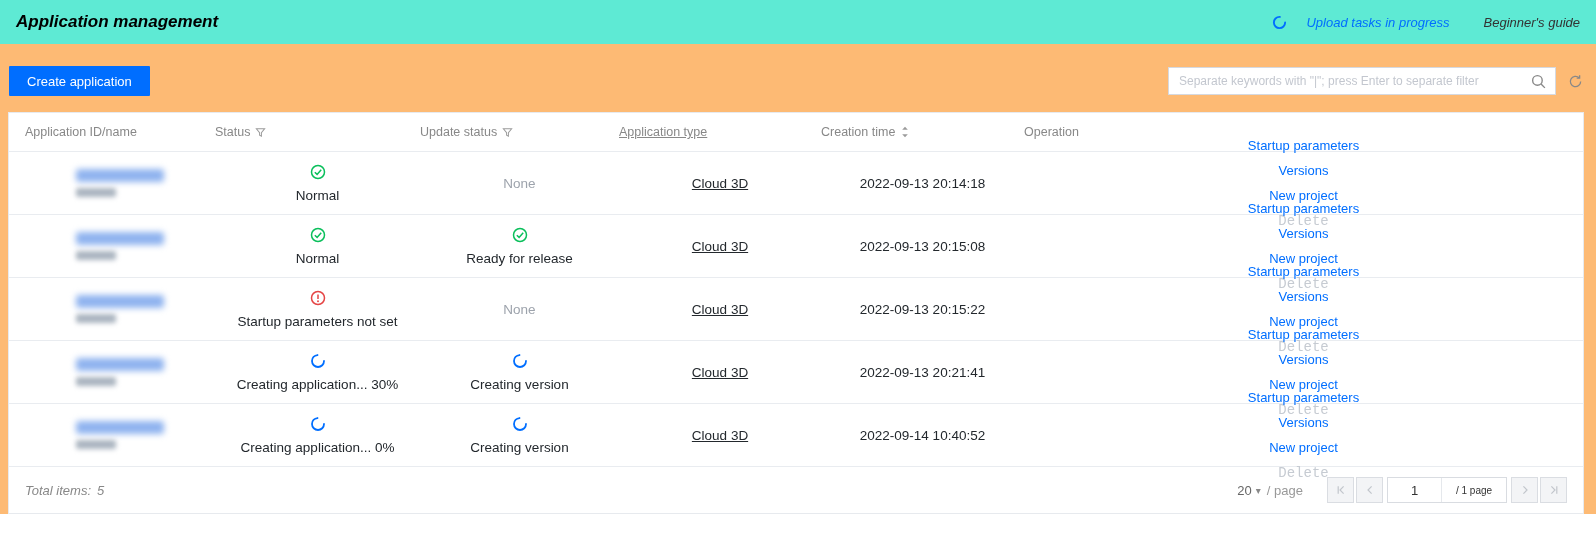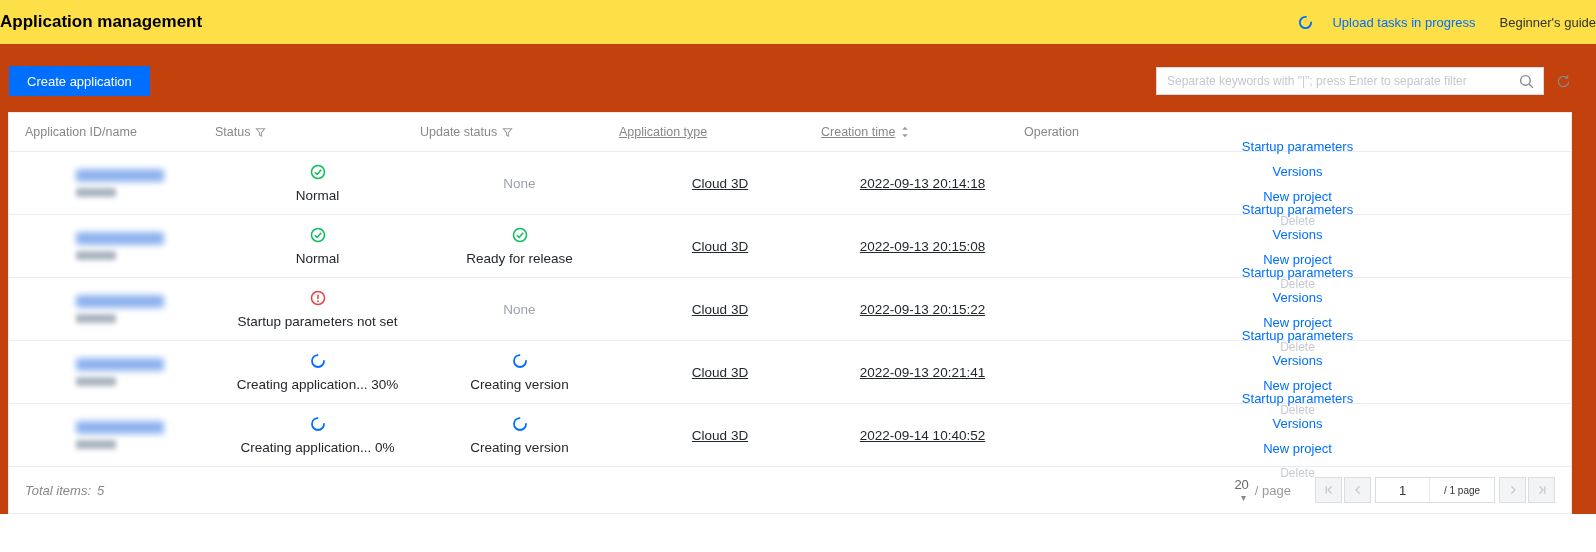--- a/index.html
+++ b/index.html
@@ -6,7 +6,7 @@
   html,body { width:1596px; height:552px; background:#fff; font-family:"Liberation Sans", sans-serif; overflow:hidden; }
 
   
-  .topbar { height:44px; background:#fde047; display:flex; align-items:center; padding:0 0; }
+  .topbar { height:44px; background:#5eead4; display:flex; align-items:center; padding:0 16px;font-style:italic; }
   .topbar h1 { font-size:17px; font-weight:bold; color:#000; }
   .topbar-right { margin-left:auto; display:flex; align-items:center; }
   .upload-link { color:#006eff; font-size:13px; margin-left:19px; text-decoration:none; cursor:pointer; }

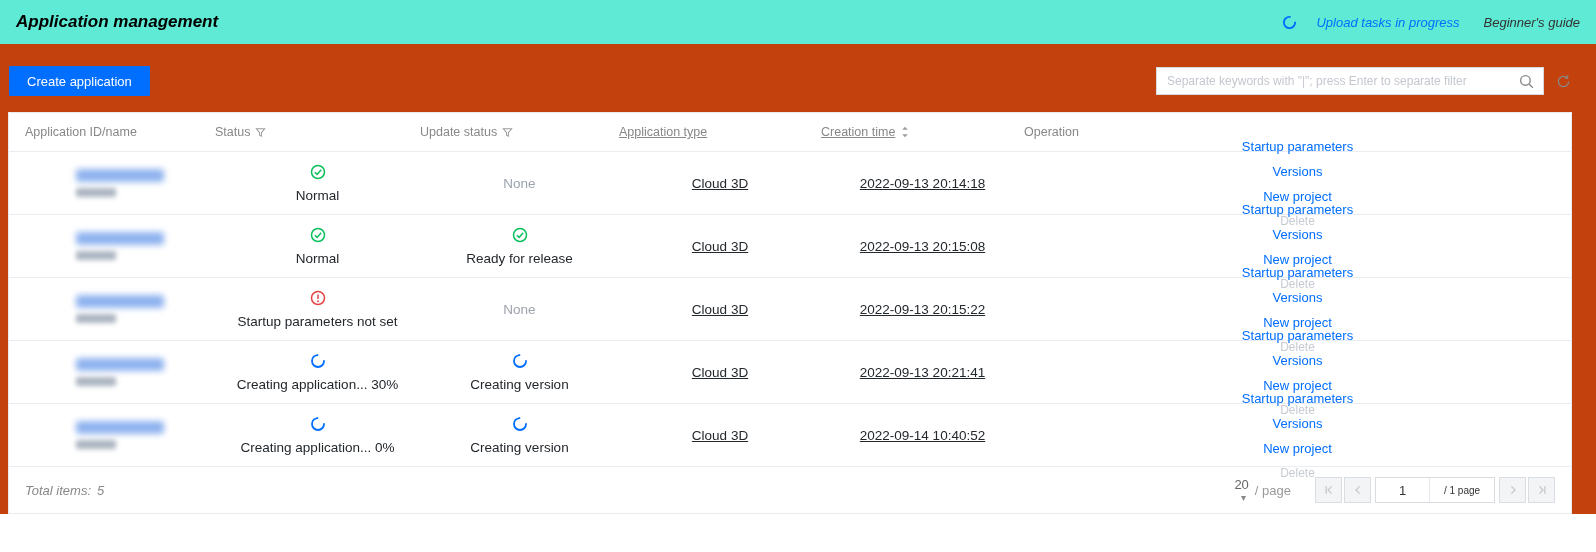--- a/index.html
+++ b/index.html
@@ -10,7 +10,7 @@
   .topbar h1 { font-size:17px; font-weight:bold; color:#000; }
   .topbar-right { margin-left:auto; display:flex; align-items:center; }
   .upload-link { color:#006eff; font-size:13px; margin-left:19px; text-decoration:none; cursor:pointer; }
-  .guide-link { color:#333; font-size:13px; margin-left:24px; text-decoration:none; cursor:pointer; }
+  .guide-link { color:#333; font-size:13px; margin-left:34px; text-decoration:none; cursor:pointer; }
 
   
   .content { background:#c2410c; padding:22px 24px 0 8px; }

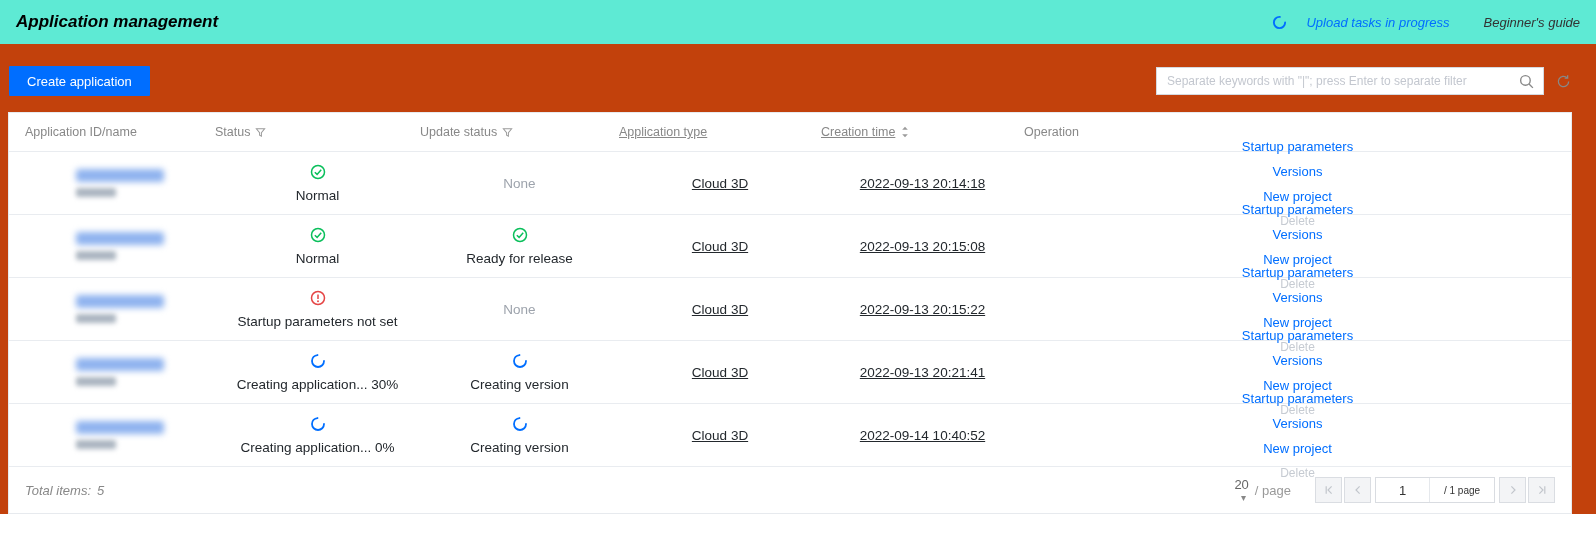--- a/index.html
+++ b/index.html
@@ -13,7 +13,7 @@
   .guide-link { color:#333; font-size:13px; margin-left:34px; text-decoration:none; cursor:pointer; }
 
   
-  .content { background:#c2410c; padding:22px 24px 0 8px; }
+  .content { background:#fdba74; padding:22px 12px 0 8px; }
   .toolbar { display:flex; align-items:center; justify-content:space-between; height:30px; margin-bottom:16px; padding:0 1px; }
   .btn-primary { height:30px; padding:0 18px; background:#006eff; color:#fff; border:none; border-radius:1px; font-size:13px; font-family:inherit; cursor:pointer; }
   .toolbar-right { display:flex; align-items:center; }

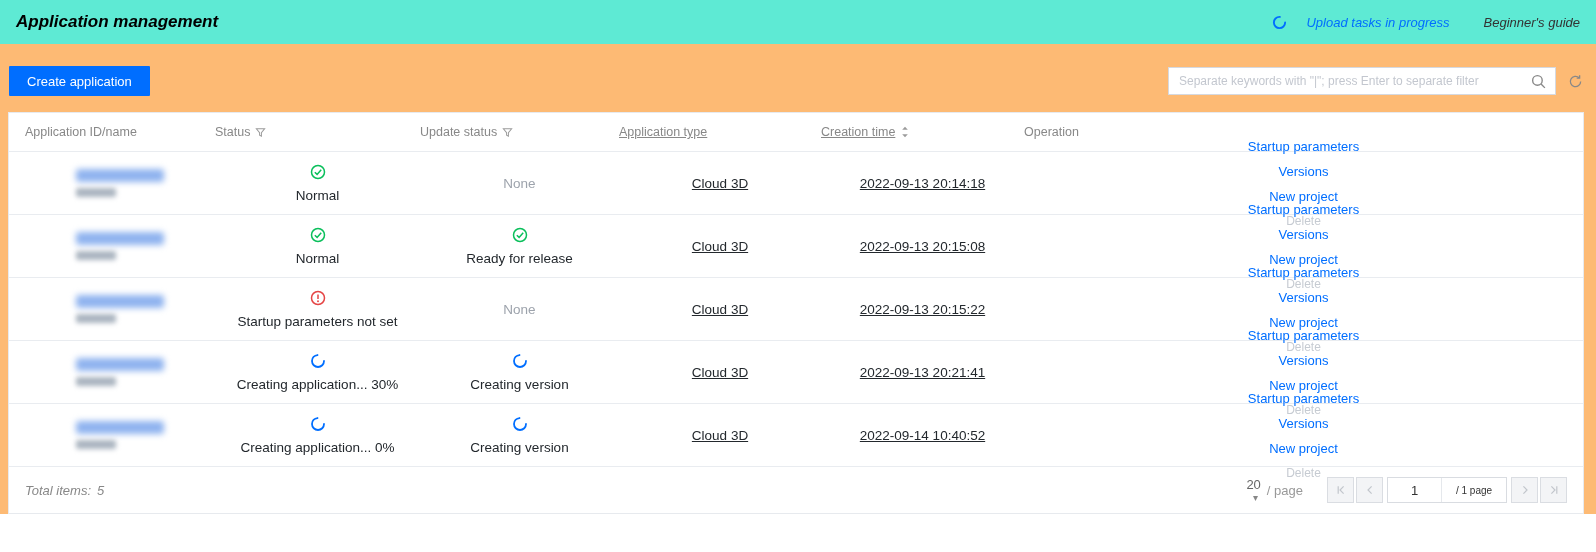--- a/index.html
+++ b/index.html
@@ -33,7 +33,7 @@
   .c2 { width:205px; }
   .c3 { width:199px; }
   .c4 { width:202px;text-decoration:underline; }
-  .c5 { width:203px;text-decoration:underline; }
+  .c5 { width:203px; }
   .c6 { flex:1; }
   .muted { color:#9da3ac; }
   .st-icon { display:flex; align-items:center; }

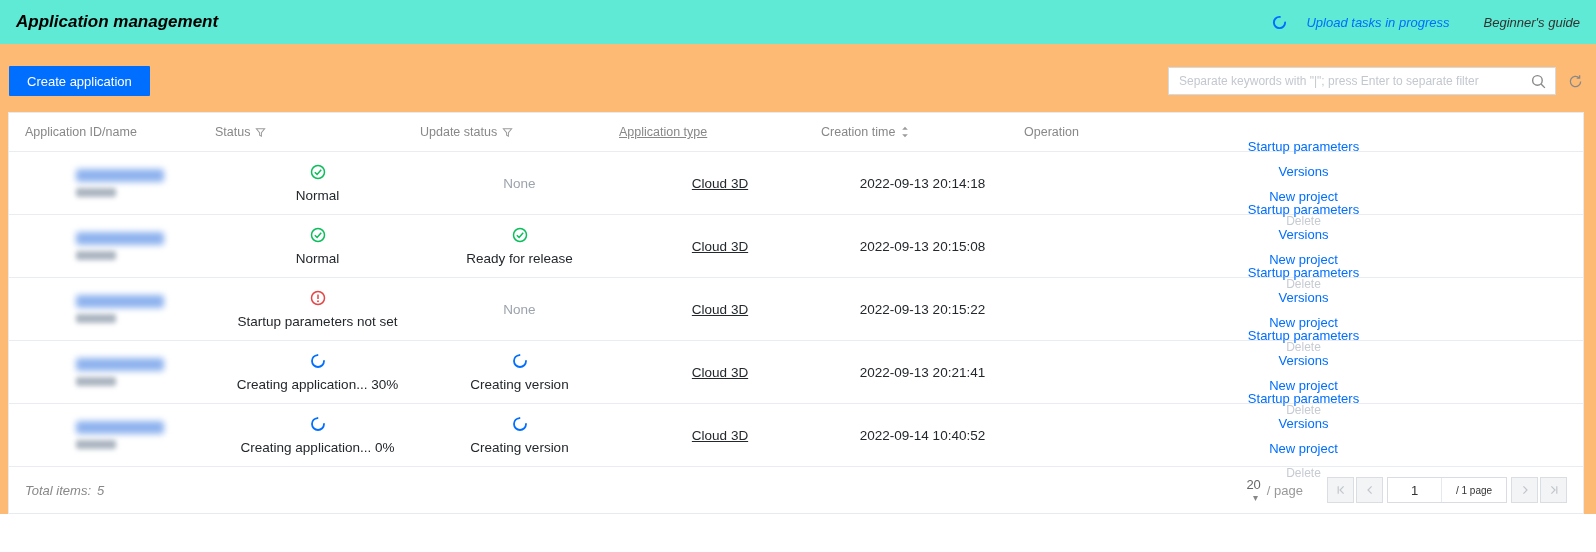--- a/index.html
+++ b/index.html
@@ -42,7 +42,7 @@
   .blur-line.gray { width:40px; height:9px; border-radius:2px; background:#aab4c0; filter:blur(2.5px); }
   .ops { display:flex; align-items:center; gap:10px; }
   .op-link { color:#006eff; text-decoration:none; cursor:pointer; font-size:13px; }
-  .op-disabled { color:#c6cbd2; font-size:12px; cursor:default; }
+  .op-disabled { color:#c6cbd2; font-size:14px; cursor:default;font-family:Liberation Mono, monospace; }
   .hicon { display:flex; align-items:center; cursor:pointer; }
 
   

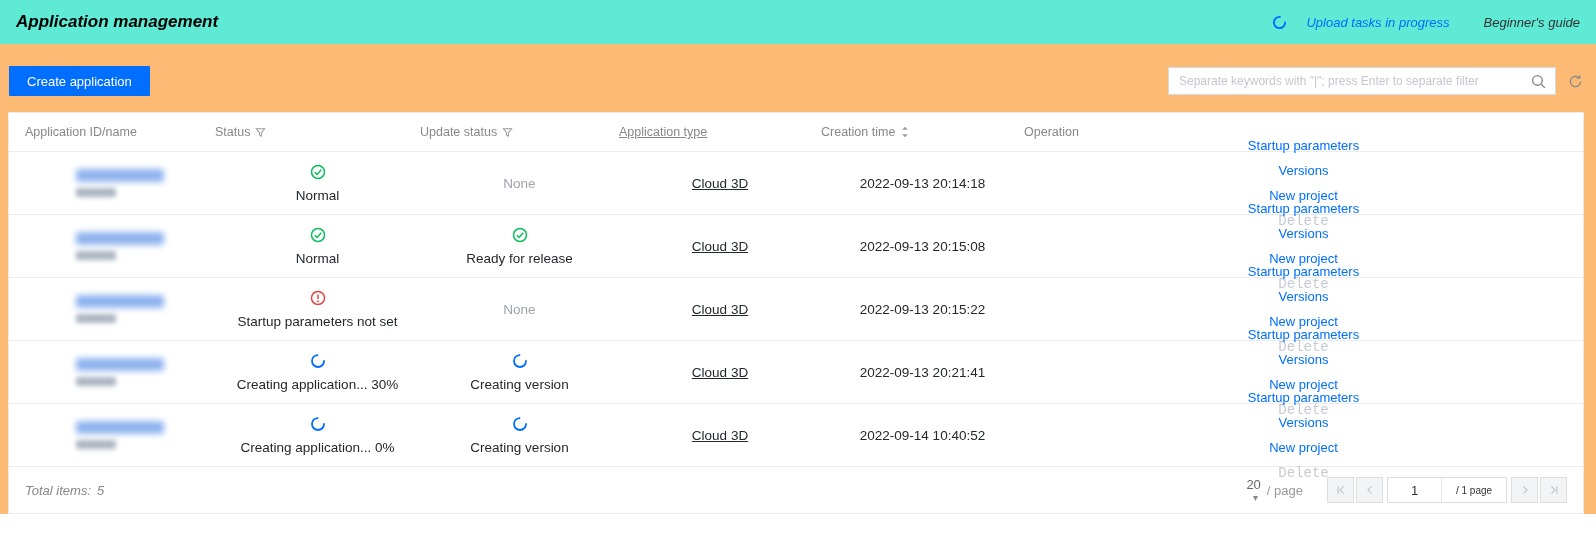--- a/index.html
+++ b/index.html
@@ -49,7 +49,7 @@
   .tfoot { display:flex; align-items:center; justify-content:space-between; height:47px; border-top:1px solid #e9ecf0; padding:0 16px; font-size:13px; color:#888; }
   .tfoot-left { display:flex; align-items:center; gap:6px;font-style:italic; }
   .tfoot-right { display:flex; align-items:center; }
-  .psize { display:flex; align-items:center; color:#666; cursor:pointer;flex-direction:column; }
+  .psize { display:flex; align-items:center; color:#666; cursor:pointer; }
   .caret { font-size:10px; color:#888; margin-left:4px; }
   .per-page { color:#999; margin-left:6px; margin-right:24px; }
   .pg-group { display:flex; align-items:center; gap:2px; }

